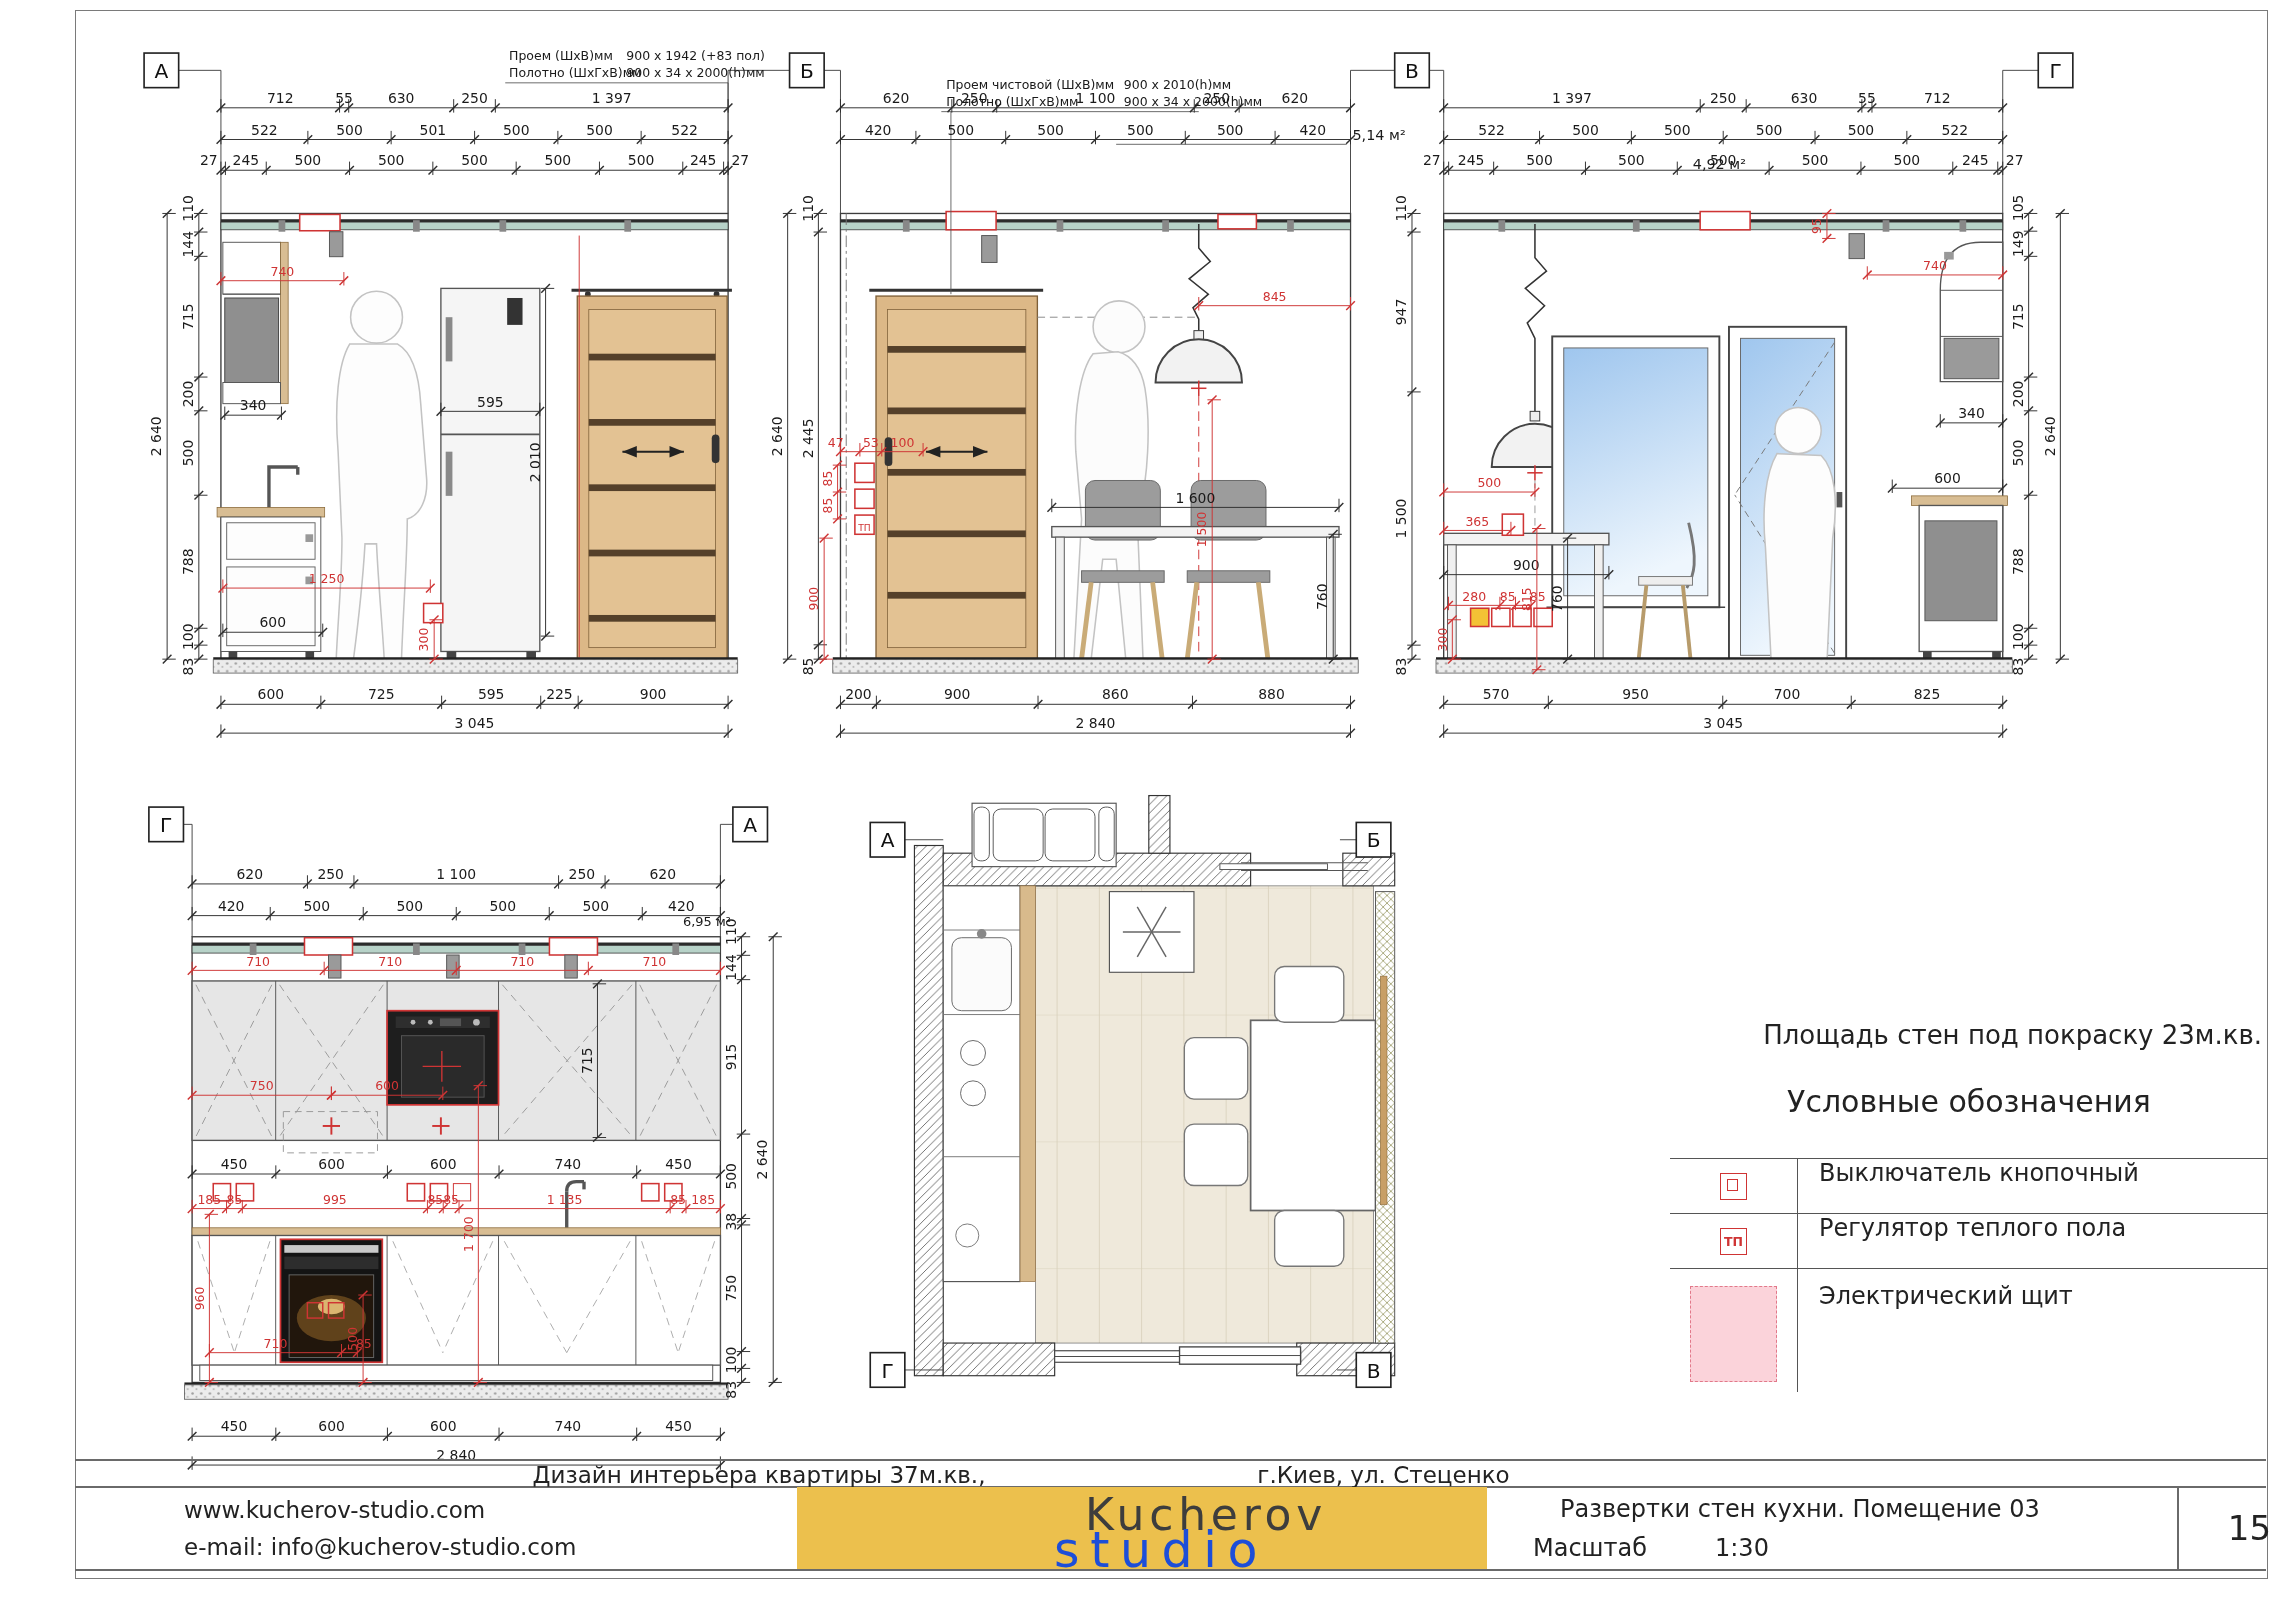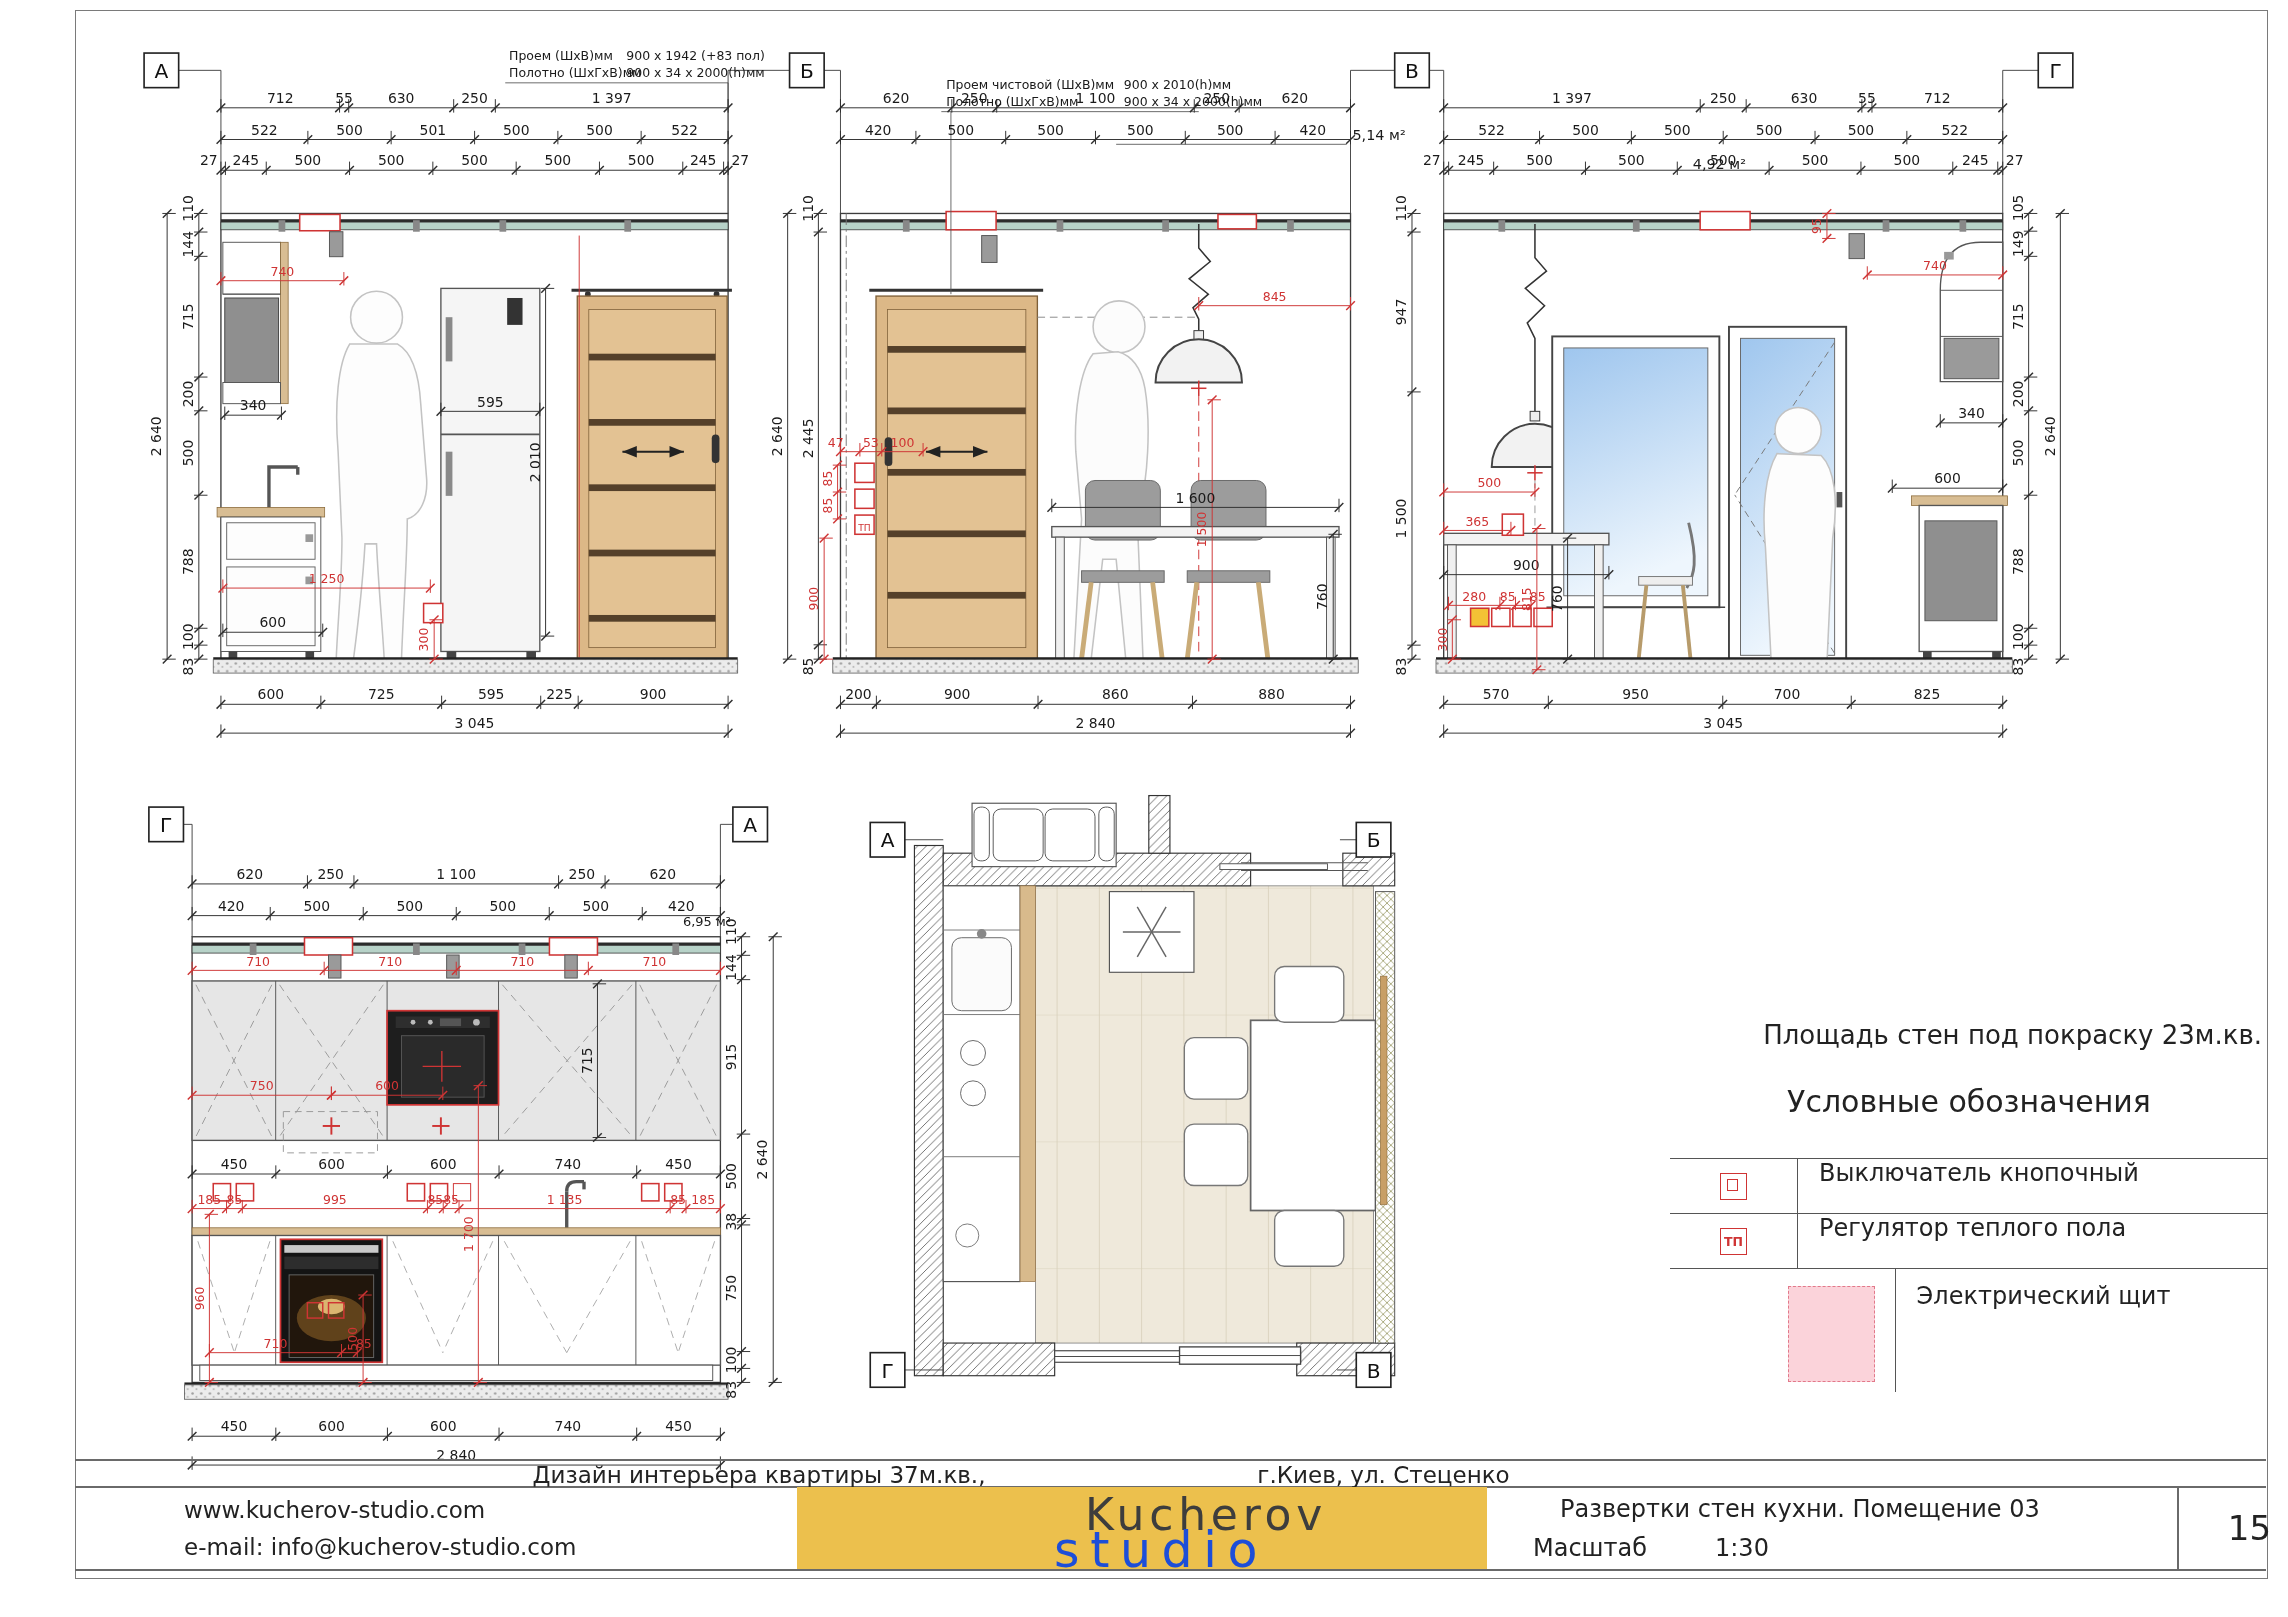--- a/index.html
+++ b/index.html
@@ -25,7 +25,7 @@
   .legend-title{font-size:30px;font-weight:normal;text-align:center;}
   .legend-table{position:absolute;left:1670px;top:1158px;width:598px;border-top:1.5px solid #555;}
   .legend-row{display:flex;border-bottom:1.5px solid #555;min-height:54px;align-items:flex-start;}
-  .legend-row.last{border-bottom:none;min-height:123px;align-items:flex-start;justify-content:center;}
+  .legend-row.last{border-bottom:none;min-height:123px;align-items:flex-start;}
   .legend-icon-cell{width:127px;border-right:1.5px solid #555;align-self:stretch;display:flex;align-items:center;justify-content:center;padding:7.7px 0;}
   .legend-label{font-size:24px;padding-left:21px;}
   .legend-row.last .legend-label{padding-top:13.4px;}

